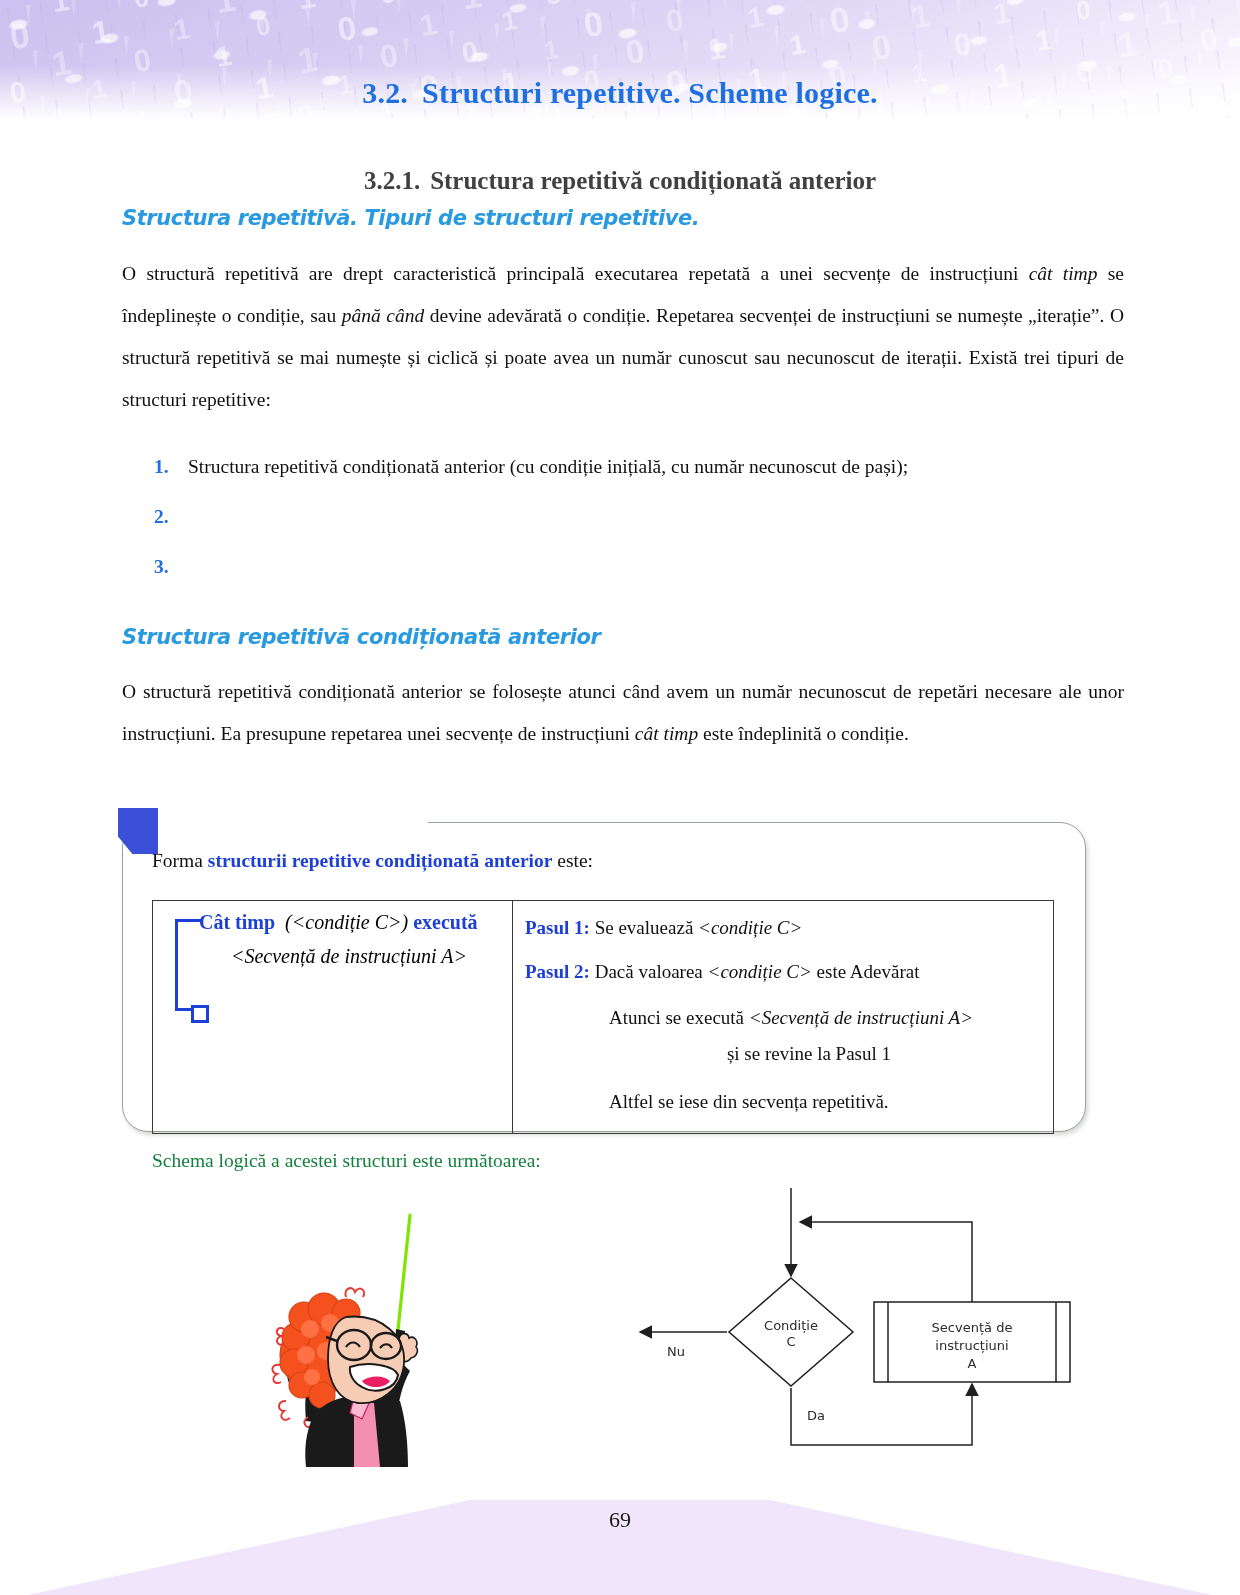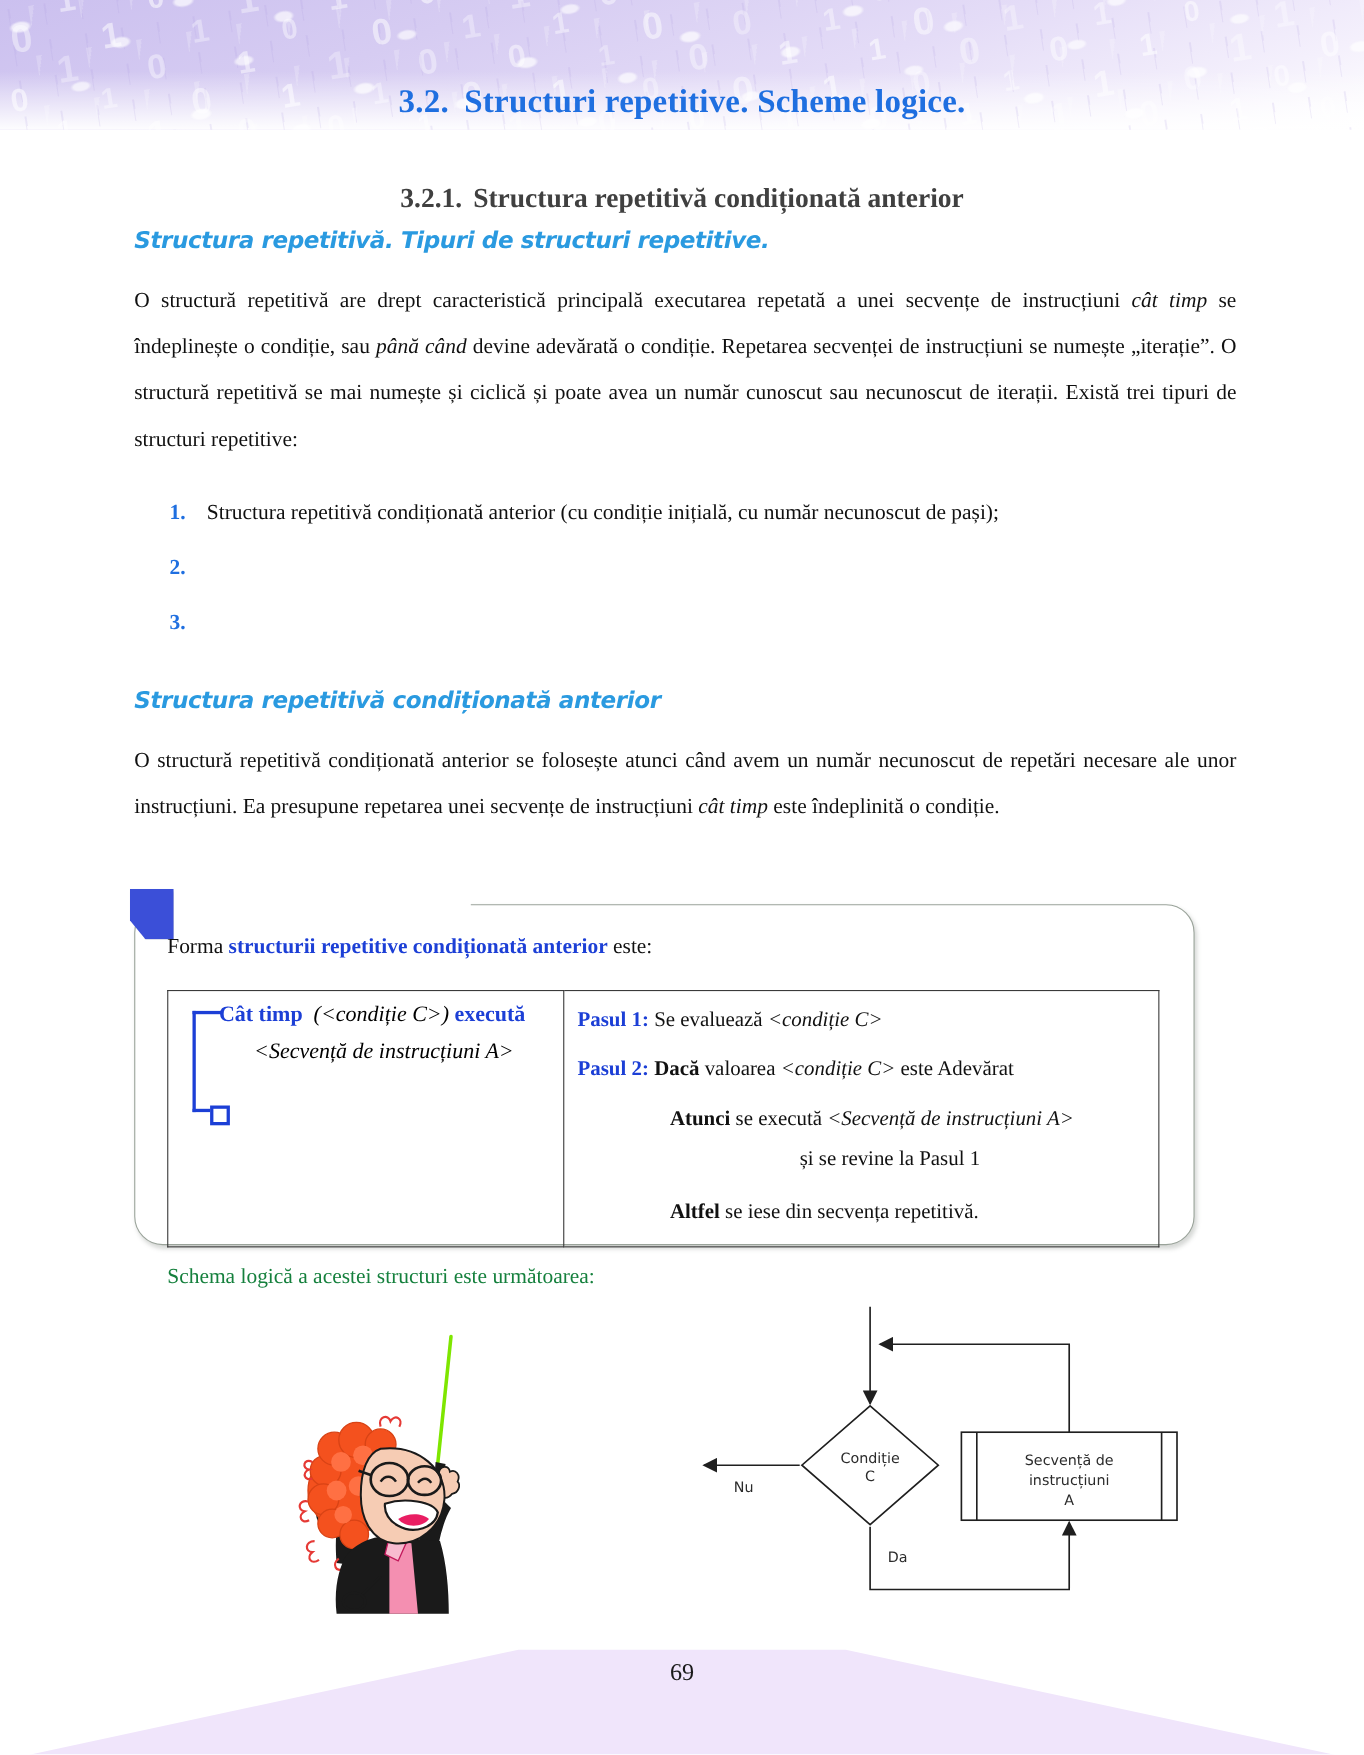--- a/index.html
+++ b/index.html
@@ -265,7 +265,7 @@
     color: #111;
   }
   .step-line .lbl { color: #1c3fd6; font-weight: bold; }
-  .step-line b { font-weight: bold; }
+  .step-line b { font-weight: normal; }
 
   .indent-1 { margin-left: 84px; margin-top: 16px; margin-bottom: 6px; }
   .indent-2 { margin-left: 84px; text-align: center; width: 400px; margin-bottom: 18px; }

